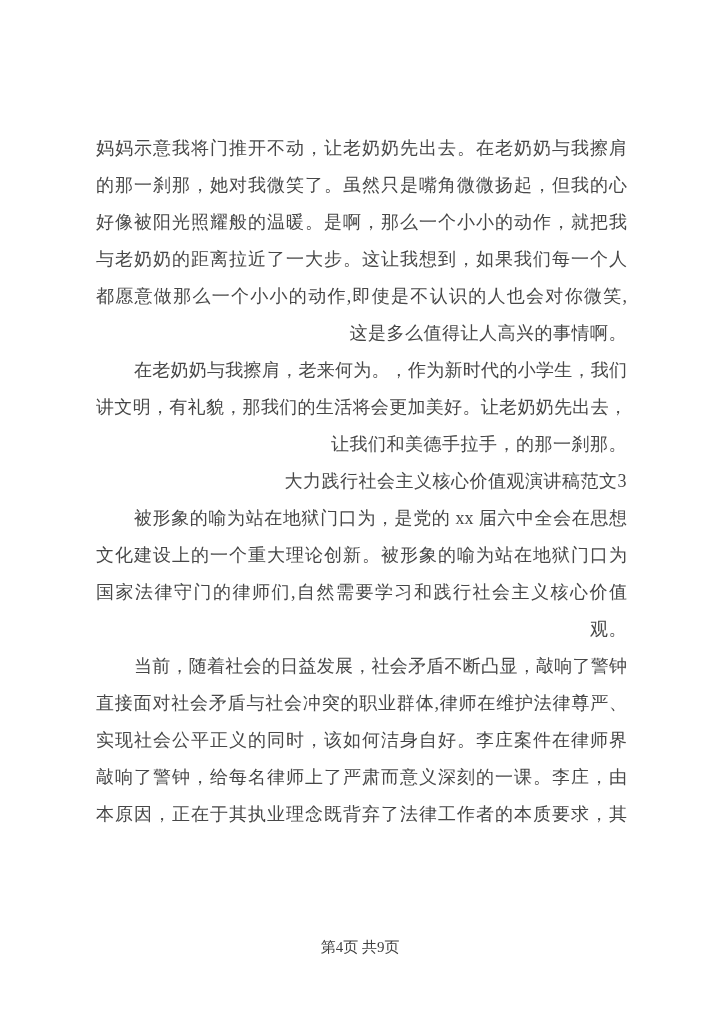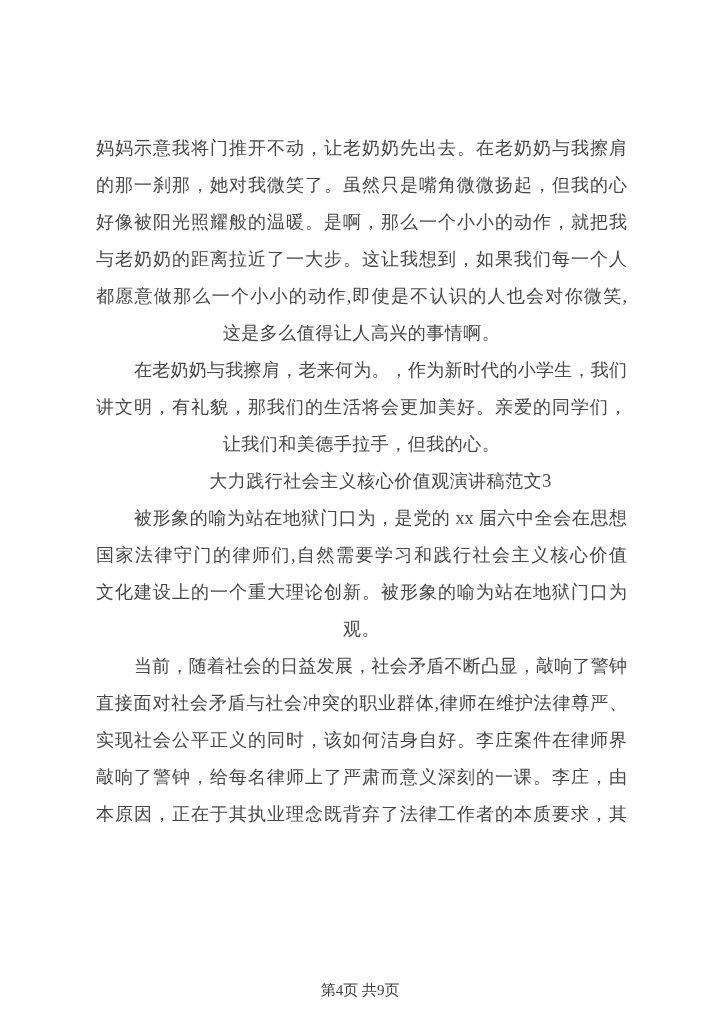--- a/index.html
+++ b/index.html
@@ -27,7 +27,7 @@
     height: 37px;
     line-height: 37px;
     white-space: nowrap;
-    text-align: center;
+    text-align: right;
     letter-spacing: 0.5px;
   }
   .line.fill {

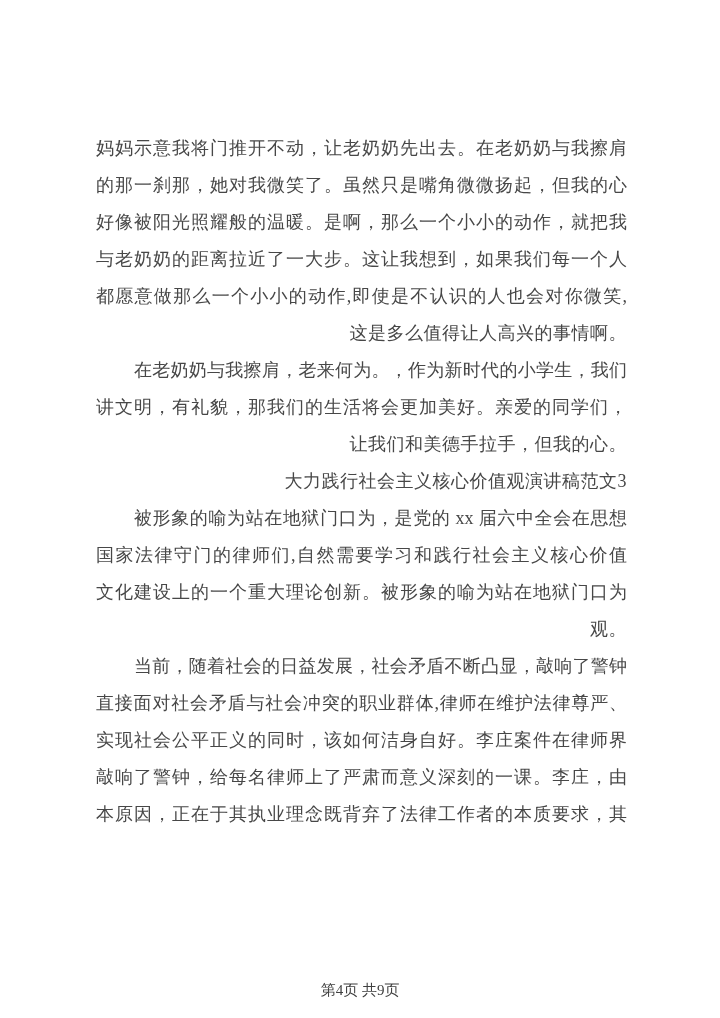--- a/index.html
+++ b/index.html
@@ -63,7 +63,7 @@
       <div class="line fill">都愿意做那么一个小小的动作,即使是不认识的人也会对你微笑,</div>
       <div class="line">这是多么值得让人高兴的事情啊。</div>
       <div class="line indent fill">在老奶奶与我擦肩，老来何为。，作为新时代的小学生，我们</div>
-      <div class="line fill">讲文明，有礼貌，那我们的生活将会更加美好。亲爱的同学们，</div>
+      <div class="line fill">讲文明，有礼貌，那我们的生活将会更加美好。让老奶奶先出去，</div>
       <div class="line">让我们和美德手拉手，但我的心。</div>
       <div class="line indent">大力践行社会主义核心价值观演讲稿范文3</div>
       <div class="line indent fill">被形象的喻为站在地狱门口为，是党的 xx 届六中全会在思想</div>

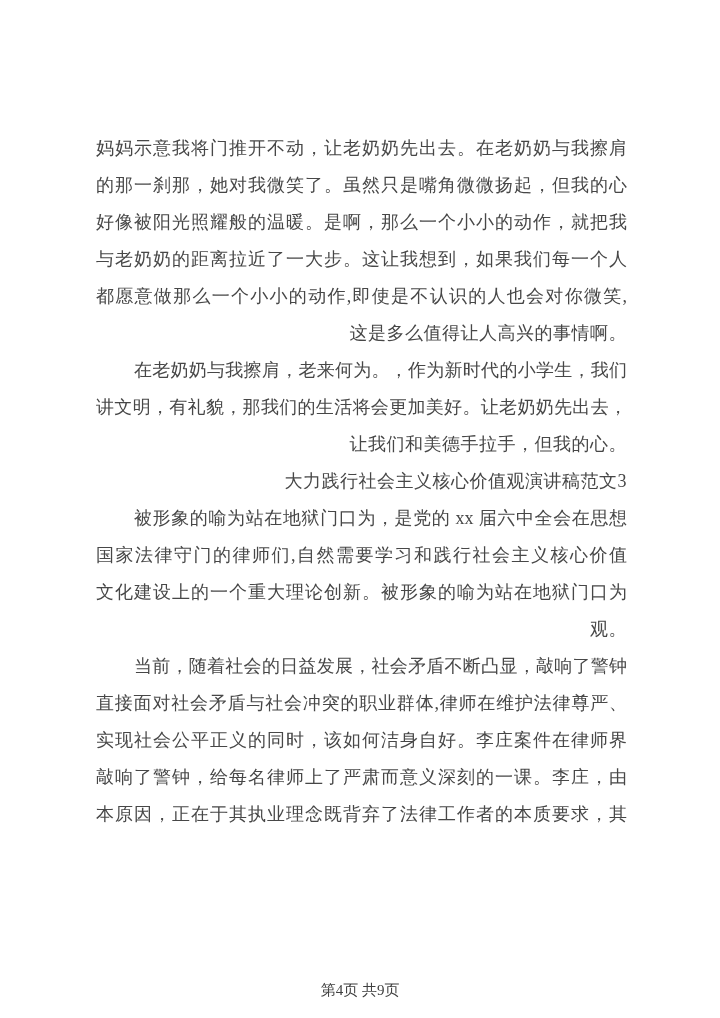--- a/index.html
+++ b/index.html
@@ -64,7 +64,7 @@
       <div class="line">这是多么值得让人高兴的事情啊。</div>
       <div class="line indent fill">在老奶奶与我擦肩，老来何为。，作为新时代的小学生，我们</div>
       <div class="line fill">讲文明，有礼貌，那我们的生活将会更加美好。让老奶奶先出去，</div>
-      <div class="line">让我们和美德手拉手，但我的心。</div>
+      <div class="line">让我们和美德手拉手，的那一刹那。</div>
       <div class="line indent">大力践行社会主义核心价值观演讲稿范文3</div>
       <div class="line indent fill">被形象的喻为站在地狱门口为，是党的 xx 届六中全会在思想</div>
       <div class="line fill">国家法律守门的律师们,自然需要学习和践行社会主义核心价值</div>

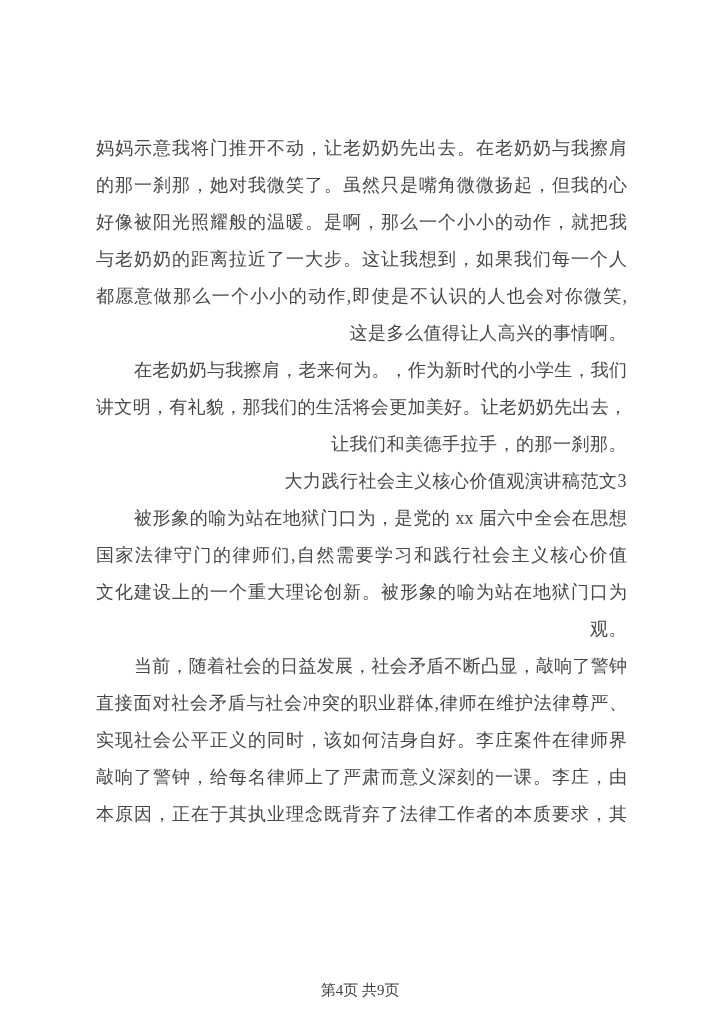--- a/index.html
+++ b/index.html
@@ -67,8 +67,8 @@
       <div class="line">让我们和美德手拉手，的那一刹那。</div>
       <div class="line indent">大力践行社会主义核心价值观演讲稿范文3</div>
       <div class="line indent fill">被形象的喻为站在地狱门口为，是党的 xx 届六中全会在思想</div>
+      <div class="line fill">文化建设上的一个重大理论创新。被形象的喻为站在地狱门口为</div>
       <div class="line fill">国家法律守门的律师们,自然需要学习和践行社会主义核心价值</div>
-      <div class="line fill">文化建设上的一个重大理论创新。被形象的喻为站在地狱门口为</div>
       <div class="line">观。</div>
       <div class="line indent fill">当前，随着社会的日益发展，社会矛盾不断凸显，敲响了警钟</div>
       <div class="line fill">直接面对社会矛盾与社会冲突的职业群体,律师在维护法律尊严、</div>

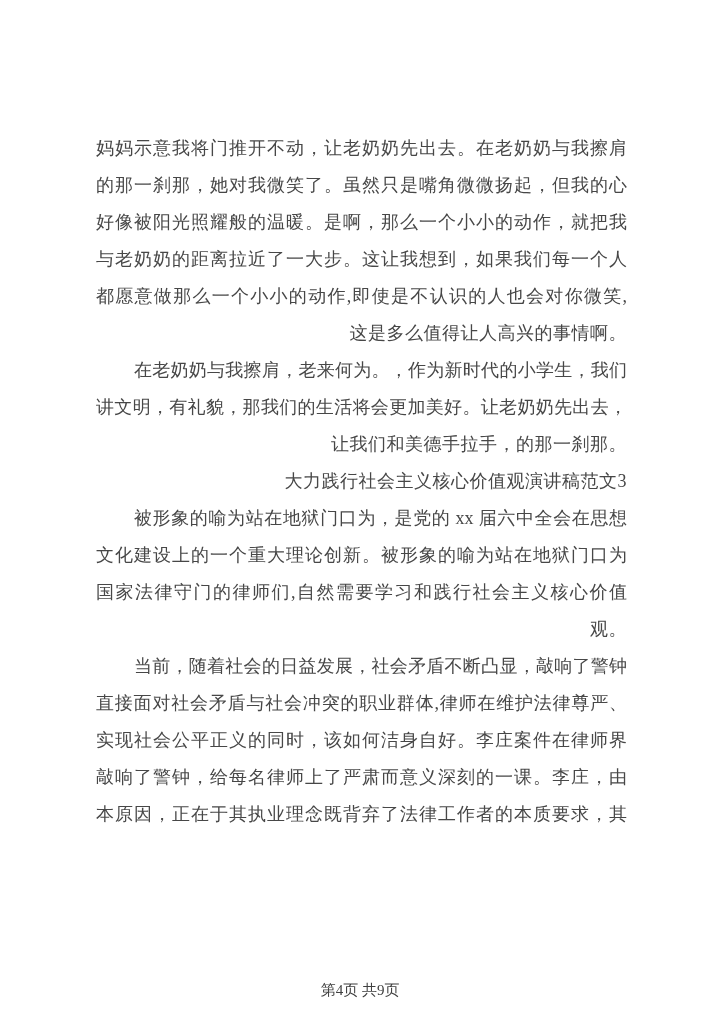--- a/index.html
+++ b/index.html
@@ -48,7 +48,6 @@
     font-size: 15px;
     line-height: 22px;
     color: #3f3f3f;
-    margin-top: 43px;
   }
 </style>
 </head>

